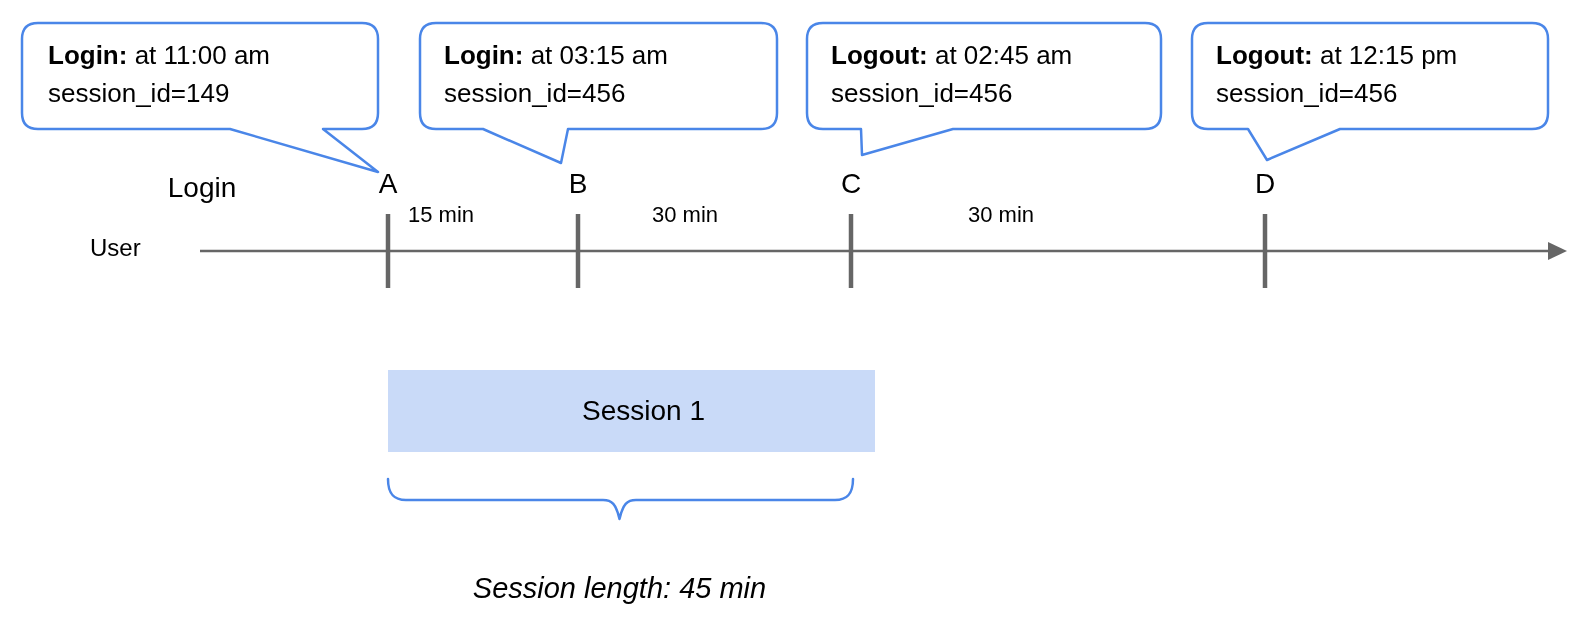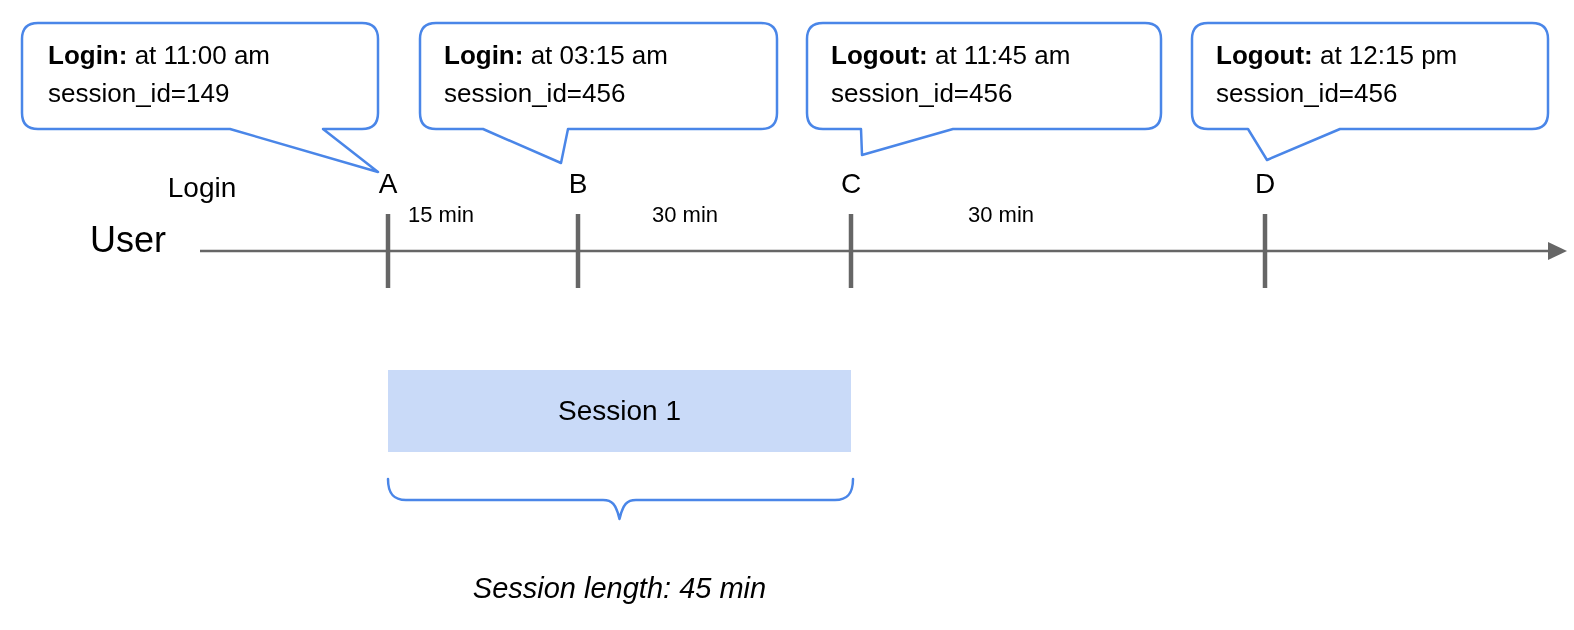--- a/index.html
+++ b/index.html
@@ -100,7 +100,7 @@
     <div>session_id=456</div>
   </div>
   <div class="callout-text" style="left:831px;">
-    <div><b>Logout:</b><span> at 11:45 am</span></div>
+    <div><b>Logout:</b><span> at 02:45 am</span></div>
     <div>session_id=456</div>
   </div>
   <div class="callout-text" style="left:1216px;">

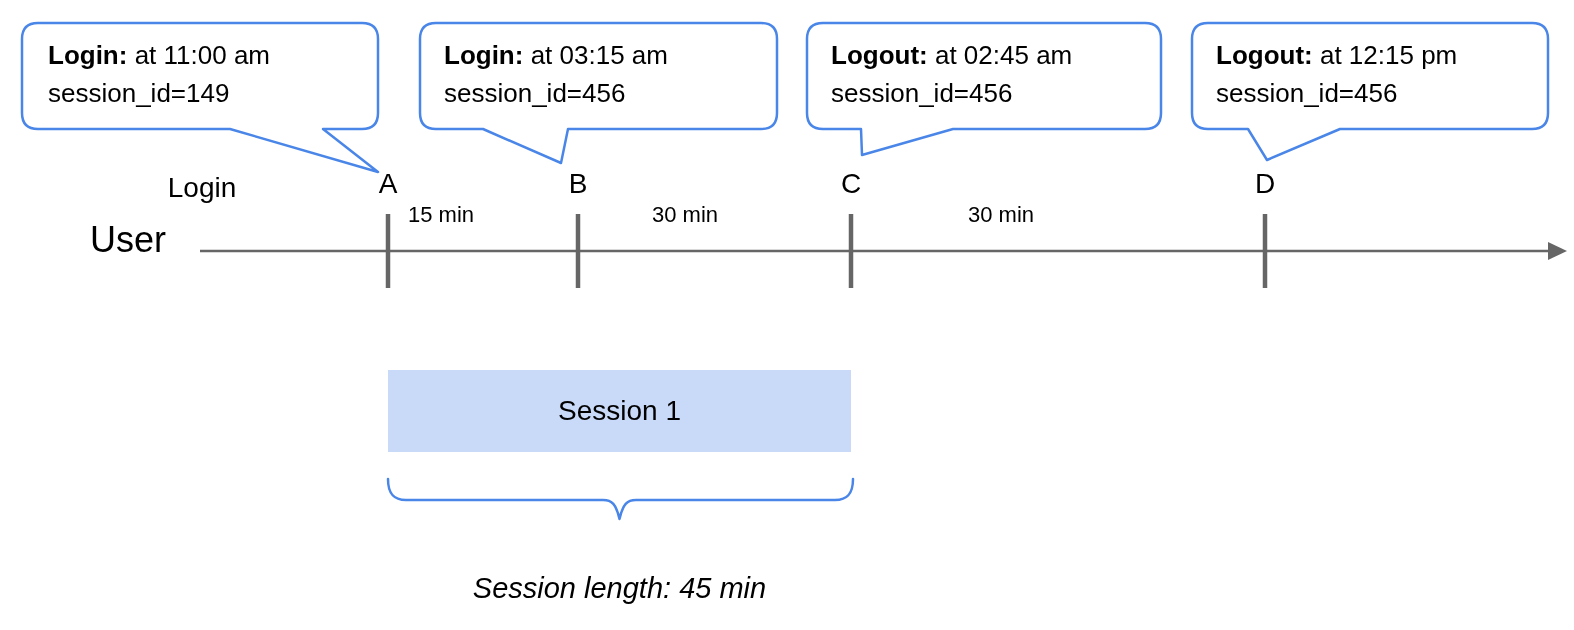--- a/index.html
+++ b/index.html
@@ -48,8 +48,8 @@
   }
   .user-label {
     position: absolute;
-    left: 90px; top: 220px;
-    font-size: 36px;
+    left: 90px; top: 228px;
+    font-size: 24px;
     line-height: 40px;
   }
   .session-box {

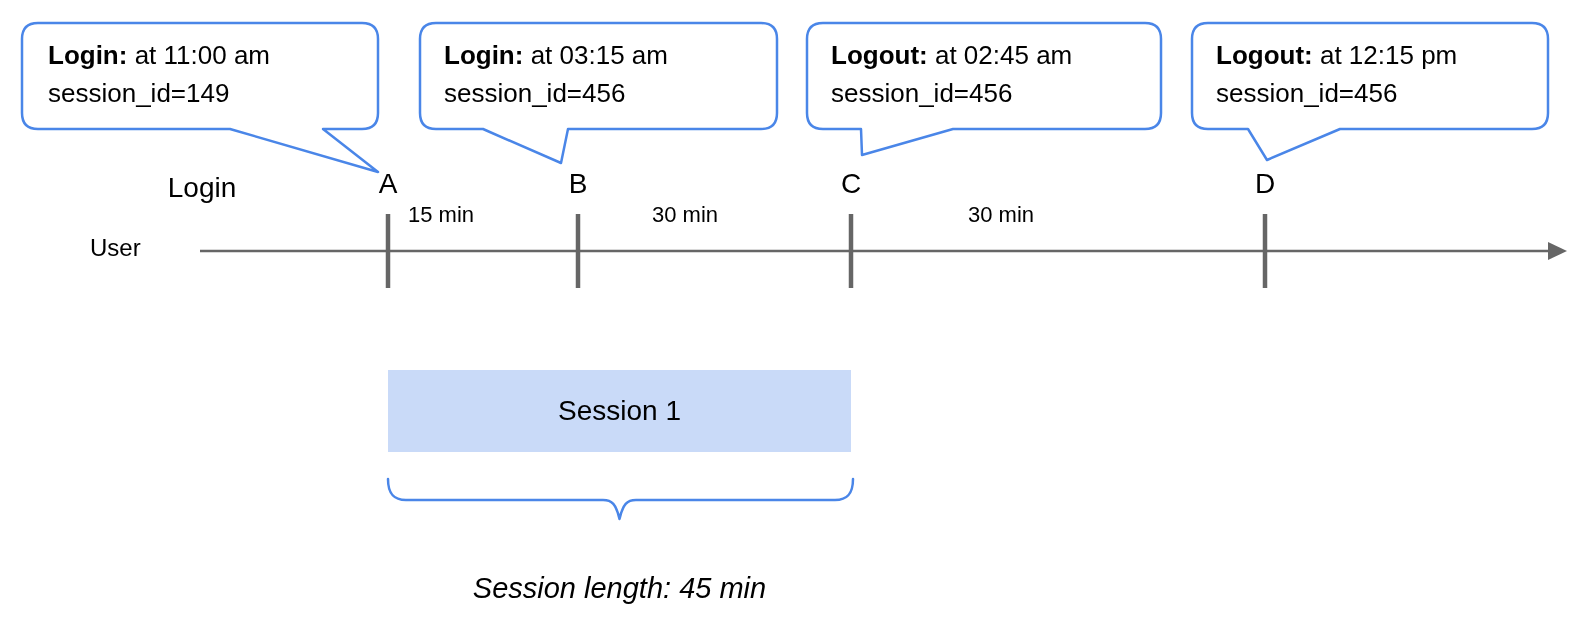--- a/index.html
+++ b/index.html
@@ -58,6 +58,7 @@
     width: 463px; height: 82px;
     display: flex; align-items: center; justify-content: center;
     font-size: 28px;
+    padding-left: 24px;
   }
   .session-length {
     position: absolute;

